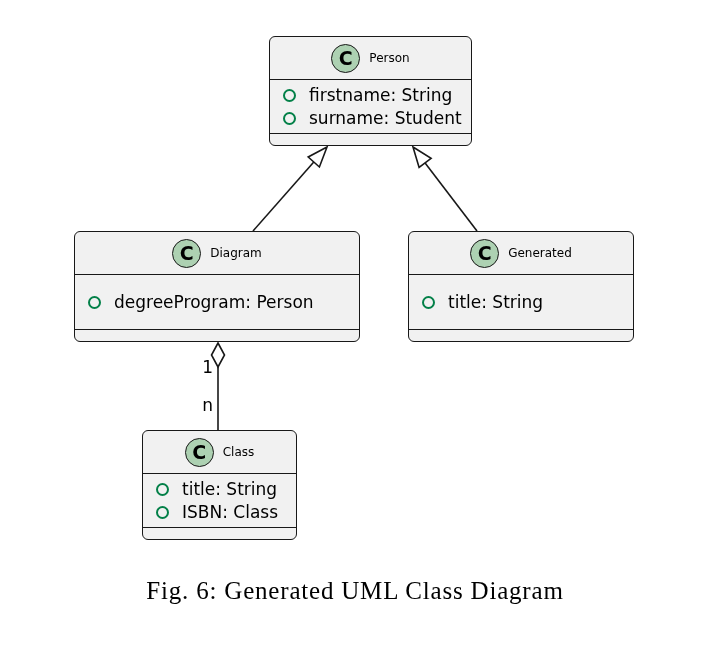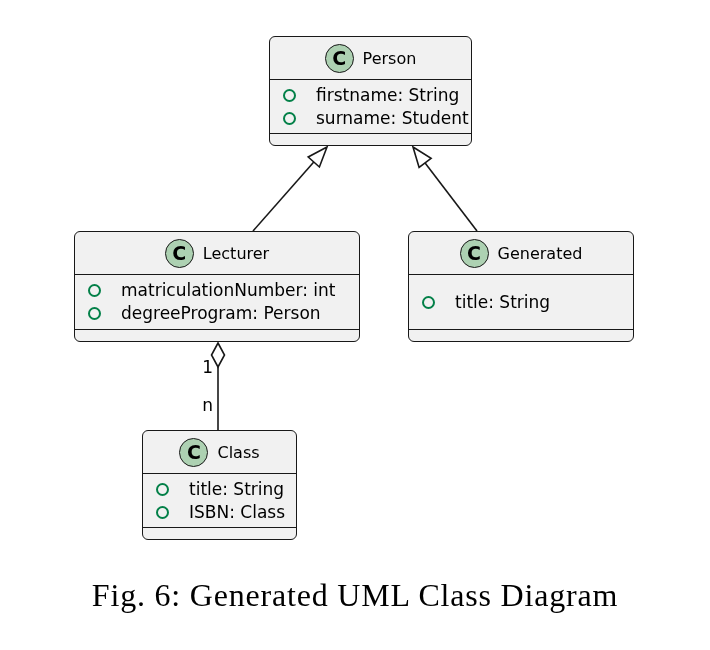--- a/index.html
+++ b/index.html
@@ -73,7 +73,7 @@
     box-sizing: border-box;
   }
   .cls-name {
-    font-size: 16px;
+    font-size: 12px;
     white-space: nowrap;
     text-align: center;
   }

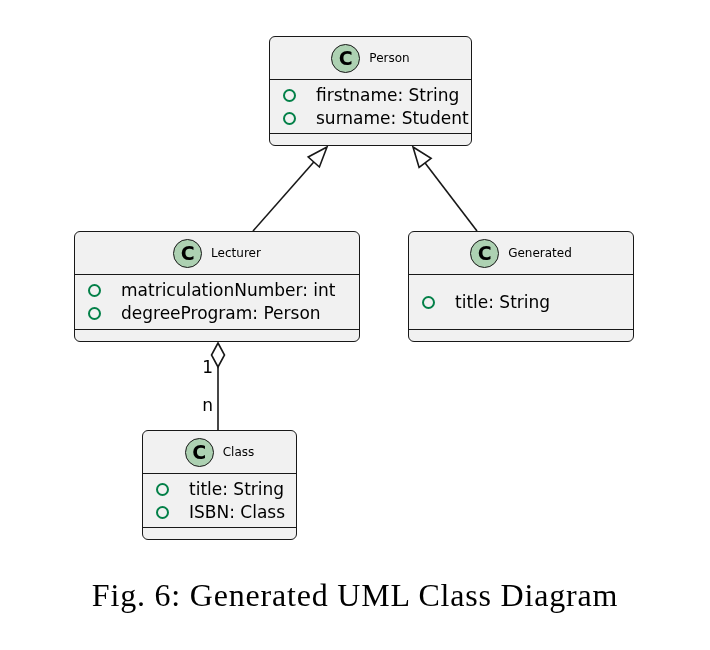--- a/index.html
+++ b/index.html
@@ -89,7 +89,7 @@
   .attr {
     display: flex;
     align-items: center;
-    gap: 20px;
+    gap: 13px;
     font-size: 17px;
     line-height: 23px;
     white-space: nowrap;

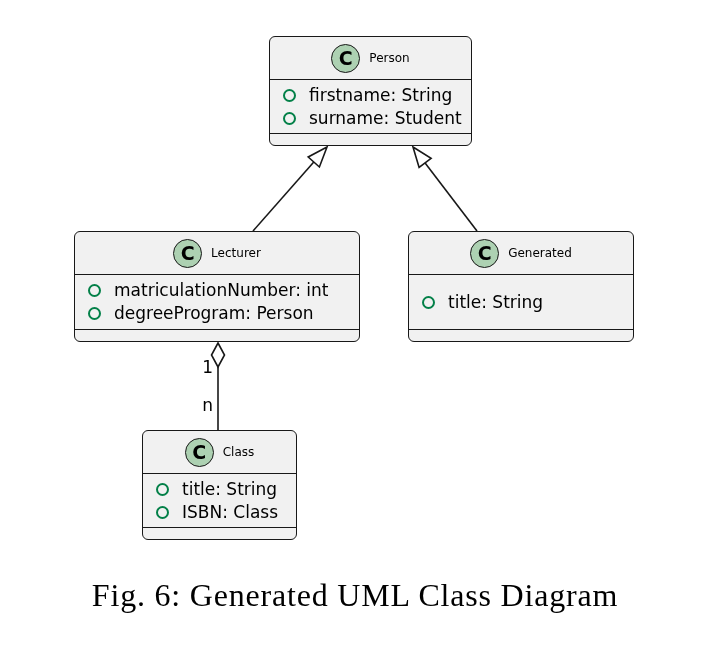--- a/index.html
+++ b/index.html
@@ -167,7 +167,7 @@
   <div class="uml-class" id="cls-student">
     <div class="cls-header">
       <span class="badge">C</span>
-      <span class="cls-name">Lecturer</span>
+      <span class="cls-name">Diagram</span>
     </div>
     <div class="cls-attrs">
       <div class="attr">

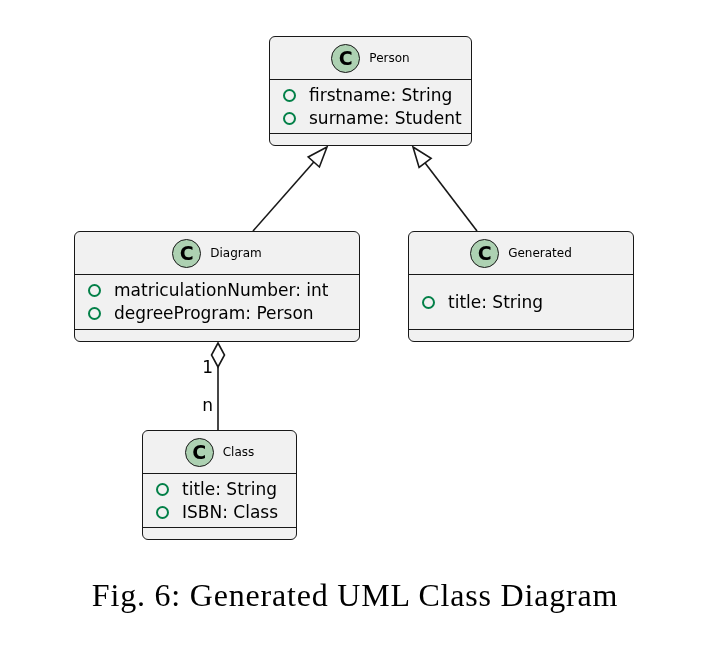--- a/index.html
+++ b/index.html
@@ -172,10 +172,6 @@
     <div class="cls-attrs">
       <div class="attr">
         <span class="field-icon"></span>
-        <span>matriculationNumber: int</span>
-      </div>
-      <div class="attr">
-        <span class="field-icon"></span>
         <span>degreeProgram: Person</span>
       </div>
     </div>

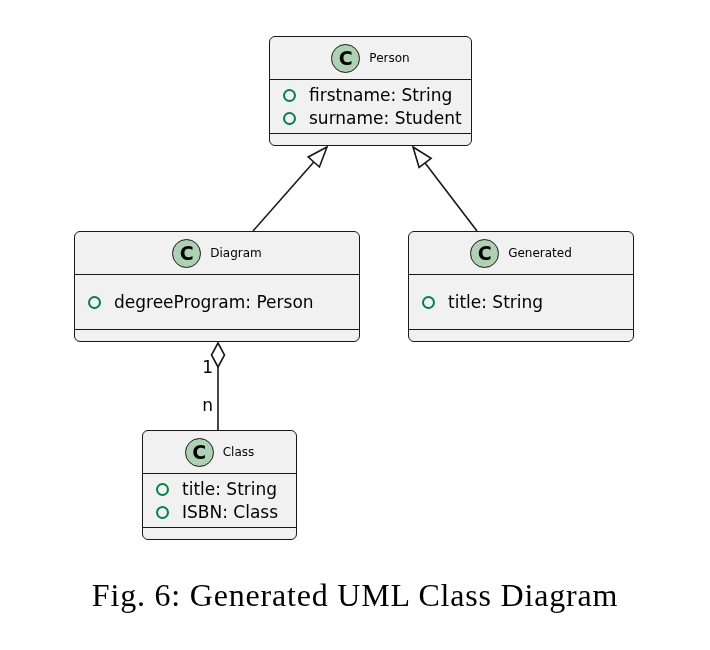--- a/index.html
+++ b/index.html
@@ -121,7 +121,7 @@
     width: 710px;
     text-align: center;
     font-family: "Liberation Serif", "DejaVu Serif", serif;
-    font-size: 32px;
+    font-size: 25px;
     letter-spacing: 0.8px;
   }
   #cls-person   { left: 269px; top: 36px;  width: 203px; height: 110px; }

